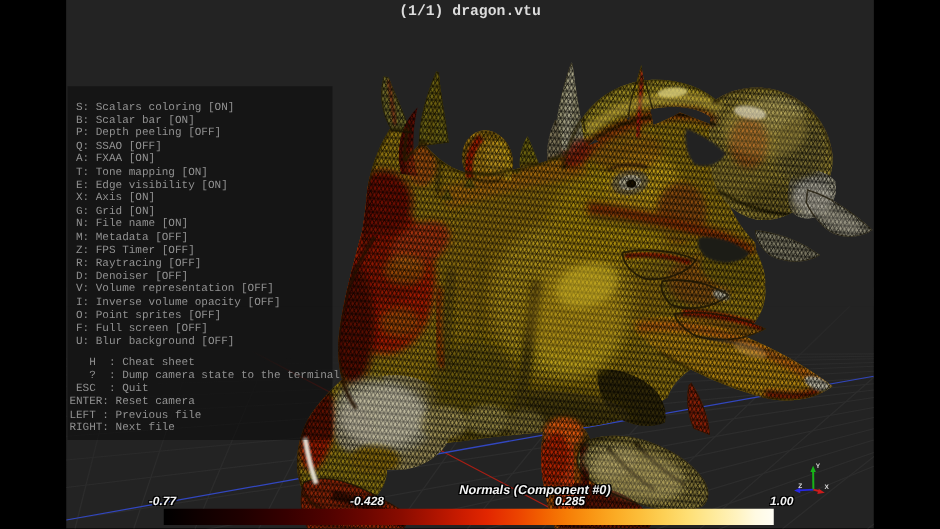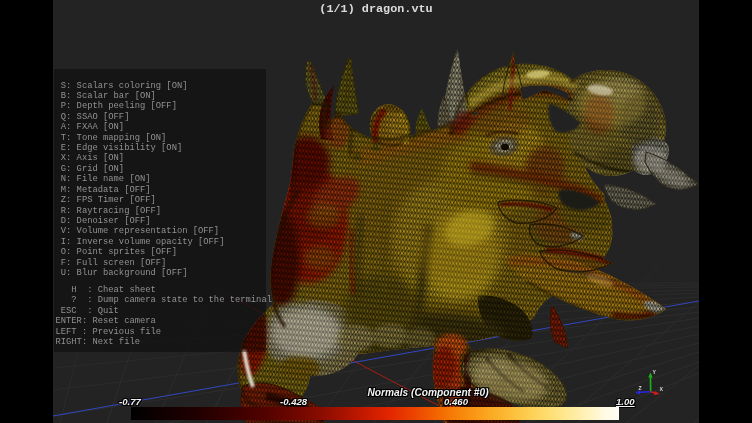--- a/index.html
+++ b/index.html
@@ -359,7 +359,7 @@
 <div id="sbtitle">Normals (Component #0)</div>
 <span class="sblab" style="left:119px;">-0.77</span>
 <span class="sblab" style="left:280px;">-0.428</span>
-<span class="sblab" style="left:444px;">0.460</span>
+<span class="sblab" style="left:444px;">0.285</span>
 <span class="sblab" style="left:616px;text-decoration:underline;">1.00</span>
 <div id="sbar"></div>
 </div>

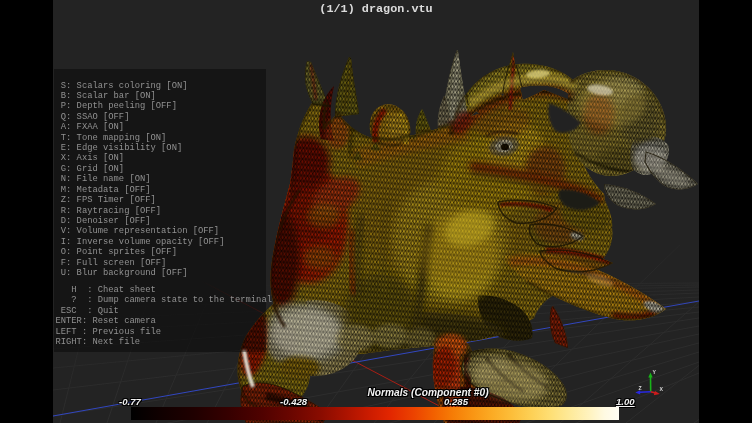--- a/index.html
+++ b/index.html
@@ -360,7 +360,7 @@
 <span class="sblab" style="left:119px;">-0.77</span>
 <span class="sblab" style="left:280px;">-0.428</span>
 <span class="sblab" style="left:444px;">0.285</span>
-<span class="sblab" style="left:616px;text-decoration:underline;">1.00</span>
+<span class="sblab" style="left:616px;">1.00</span>
 <div id="sbar"></div>
 </div>
 

